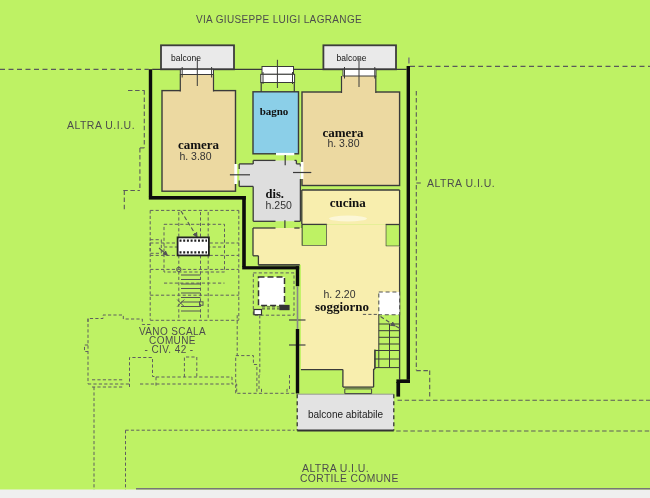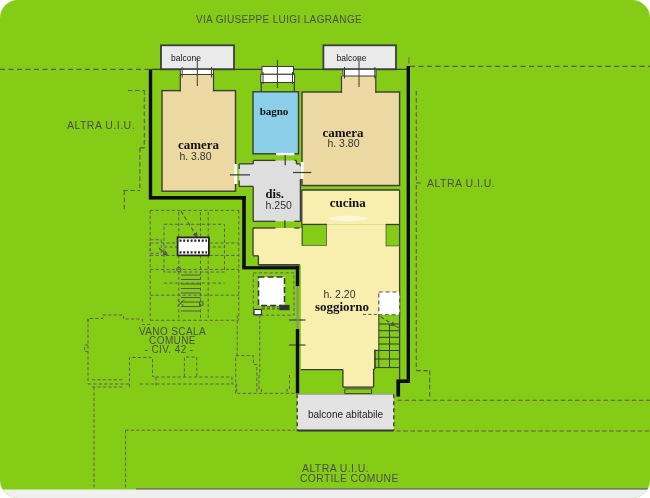--- a/index.html
+++ b/index.html
@@ -3,8 +3,8 @@
 <meta charset="utf-8">
 <style>
 html,body{margin:0;padding:0;background:#fff;}
-#plan{position:relative;width:650px;height:498px;overflow:hidden;background:#84cc16;
-font-family:"Liberation Sans", sans-serif;border-radius:18px;}
+#plan{position:relative;width:650px;height:498px;overflow:hidden;background:#bef264;
+font-family:"Liberation Sans", sans-serif;}
 svg{position:absolute;left:0;top:0;}
 </style>
 </head>

